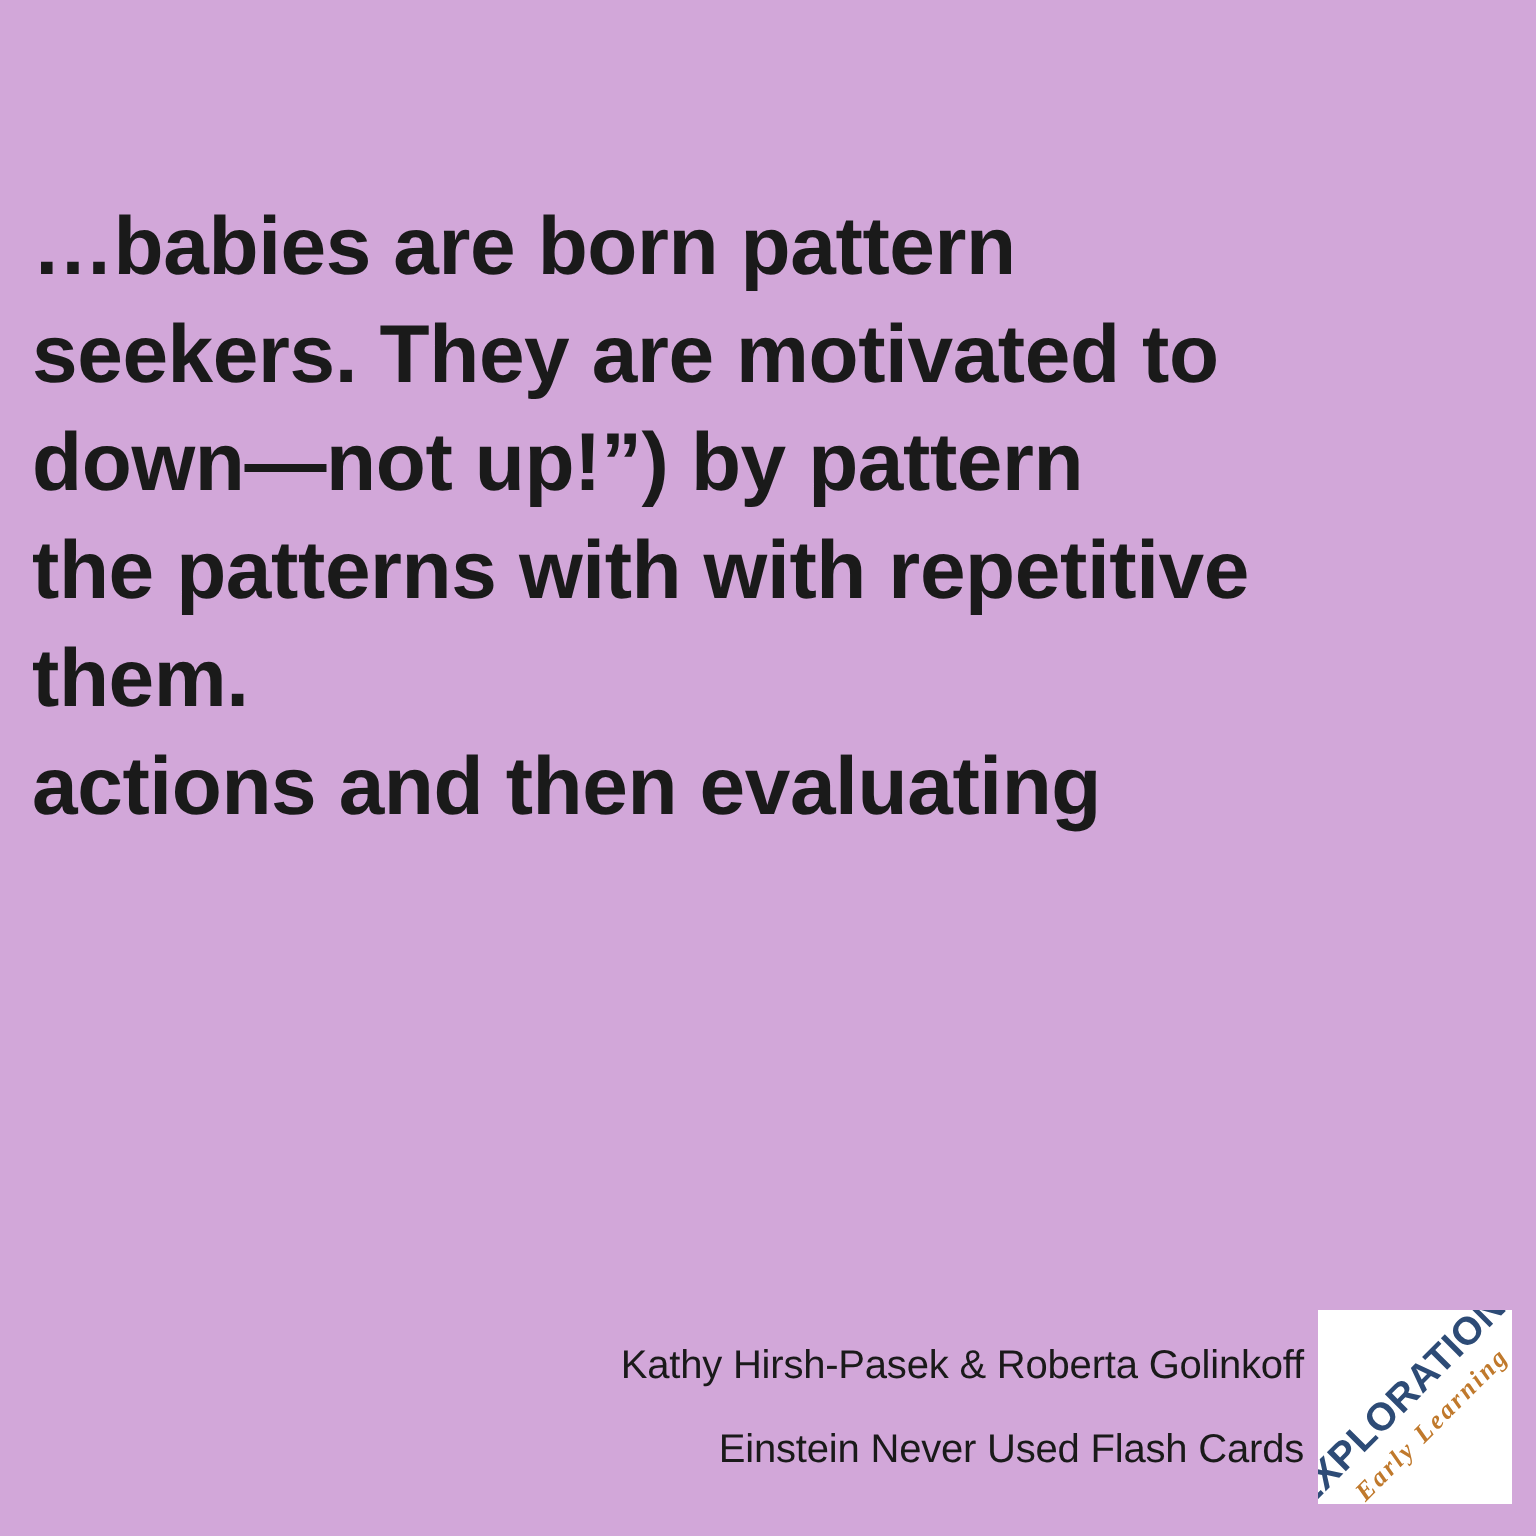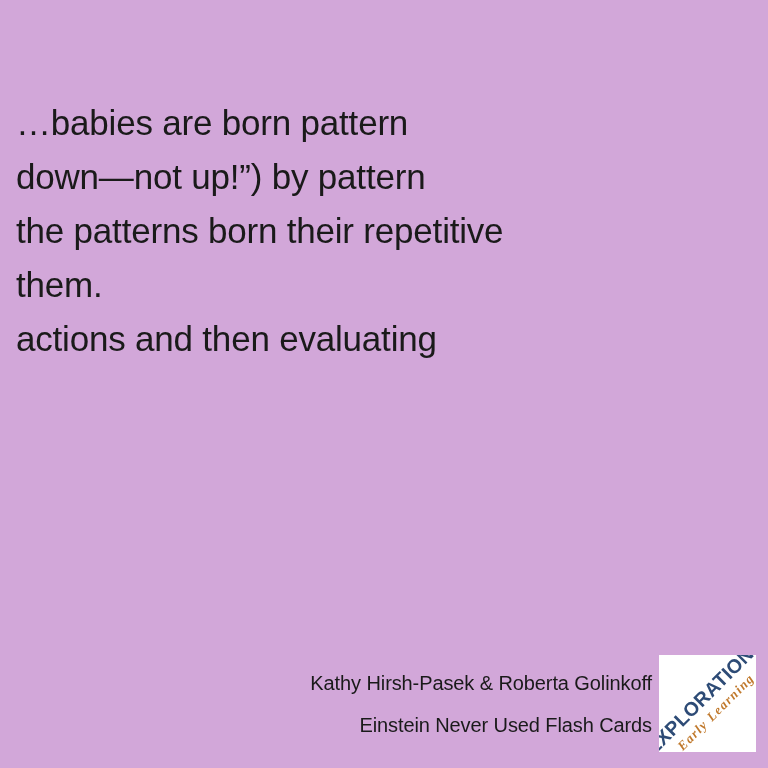--- a/index.html
+++ b/index.html
@@ -25,12 +25,12 @@
     width: 740px;
   }
   .quote-line {
-    font-size: 35px;
+    font-size: 41px;
     line-height: 54px;
     color: #1a1a1a;
     white-space: pre;
     letter-spacing: -0.2px;
-    font-weight: 400;
+    font-weight: 700;
   }
   .attribution {
     position: absolute;

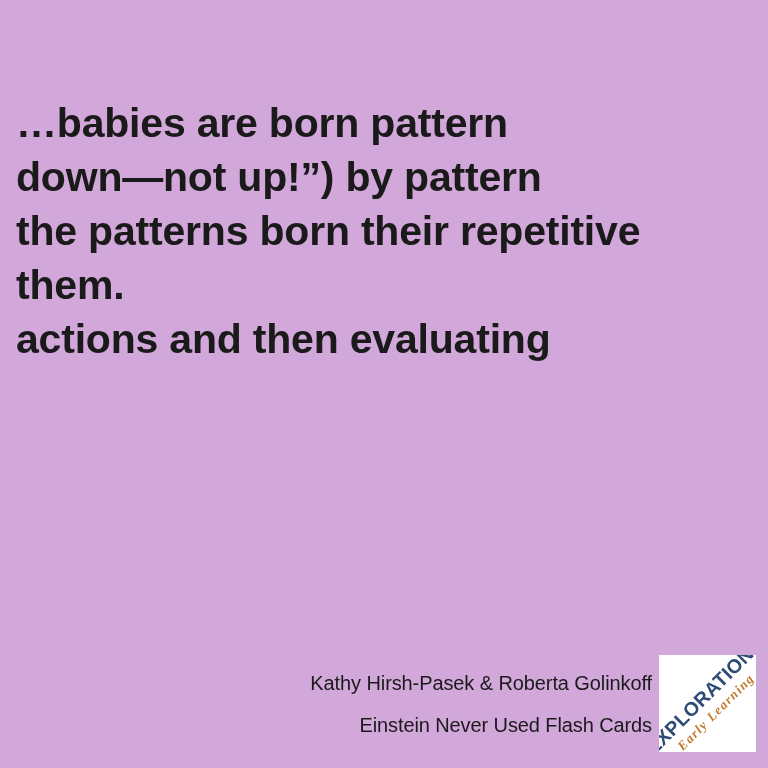--- a/index.html
+++ b/index.html
@@ -93,6 +93,7 @@
 
   <div class="quote-body">
     <div class="quote-line">…babies are born pattern</div>
+    <div class="quote-line">seekers. They are motivated to</div>
     <div class="quote-line">down—not up!”) by pattern</div>
     <div class="quote-line">the patterns born their repetitive</div>
     <div class="quote-line">them.</div>

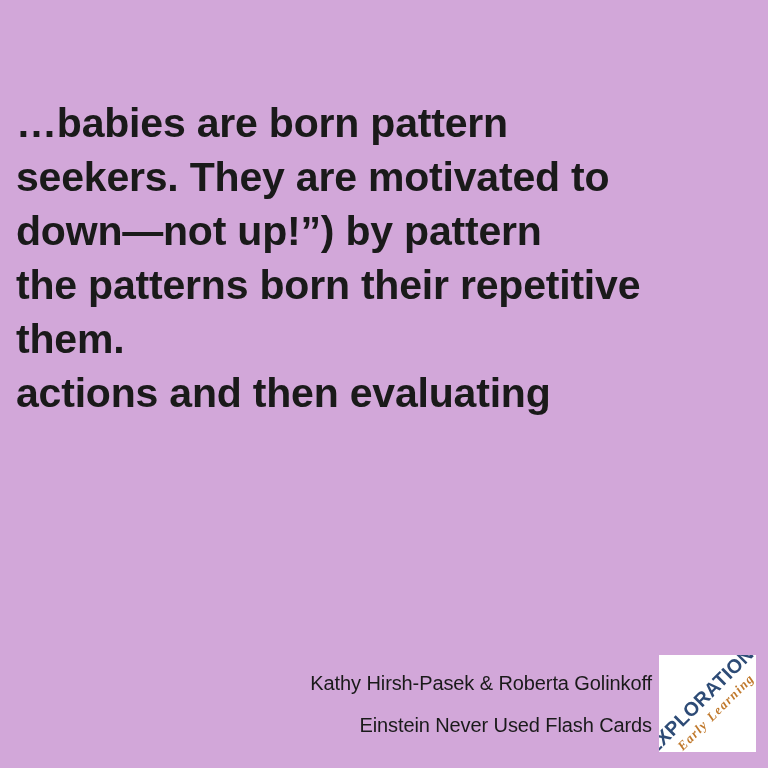--- a/index.html
+++ b/index.html
@@ -95,7 +95,7 @@
     <div class="quote-line">…babies are born pattern</div>
     <div class="quote-line">seekers. They are motivated to</div>
     <div class="quote-line">down—not up!”) by pattern</div>
-    <div class="quote-line">the patterns born their repetitive</div>
+    <div class="quote-line">the patterns with with repetitive</div>
     <div class="quote-line">them.</div>
     <div class="quote-line">actions and then evaluating</div>
   </div>

